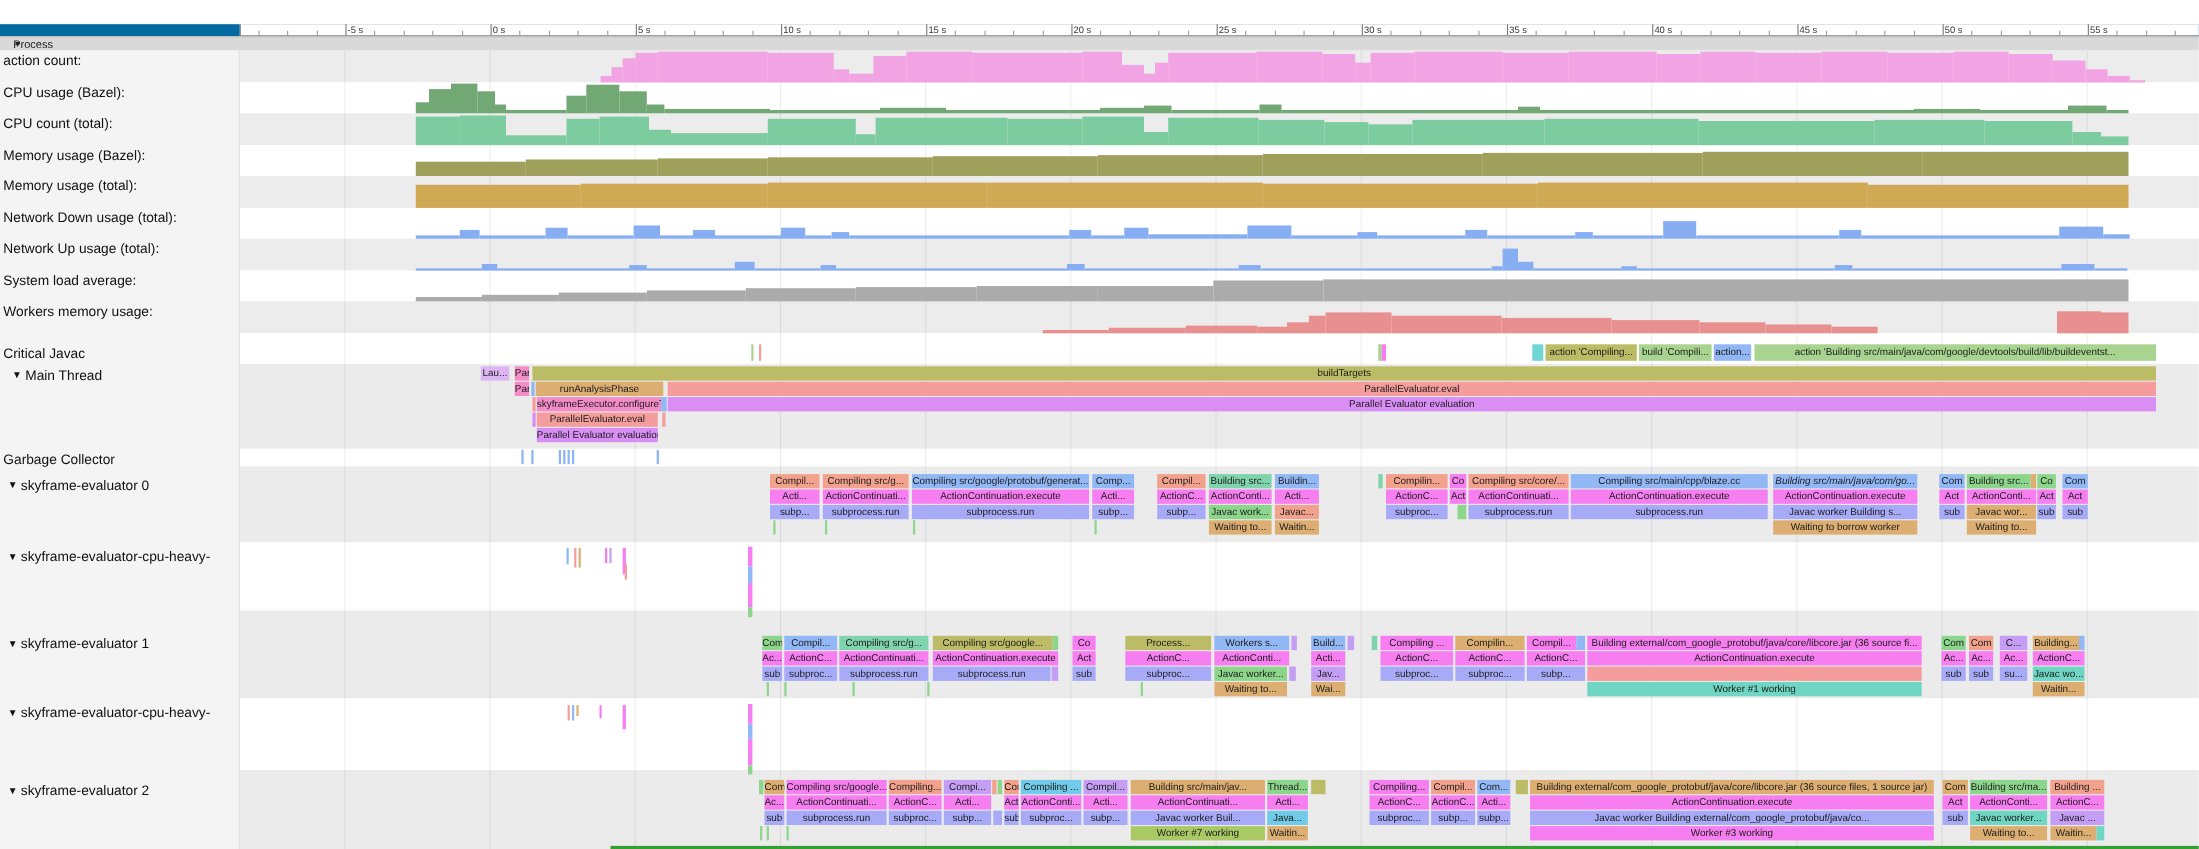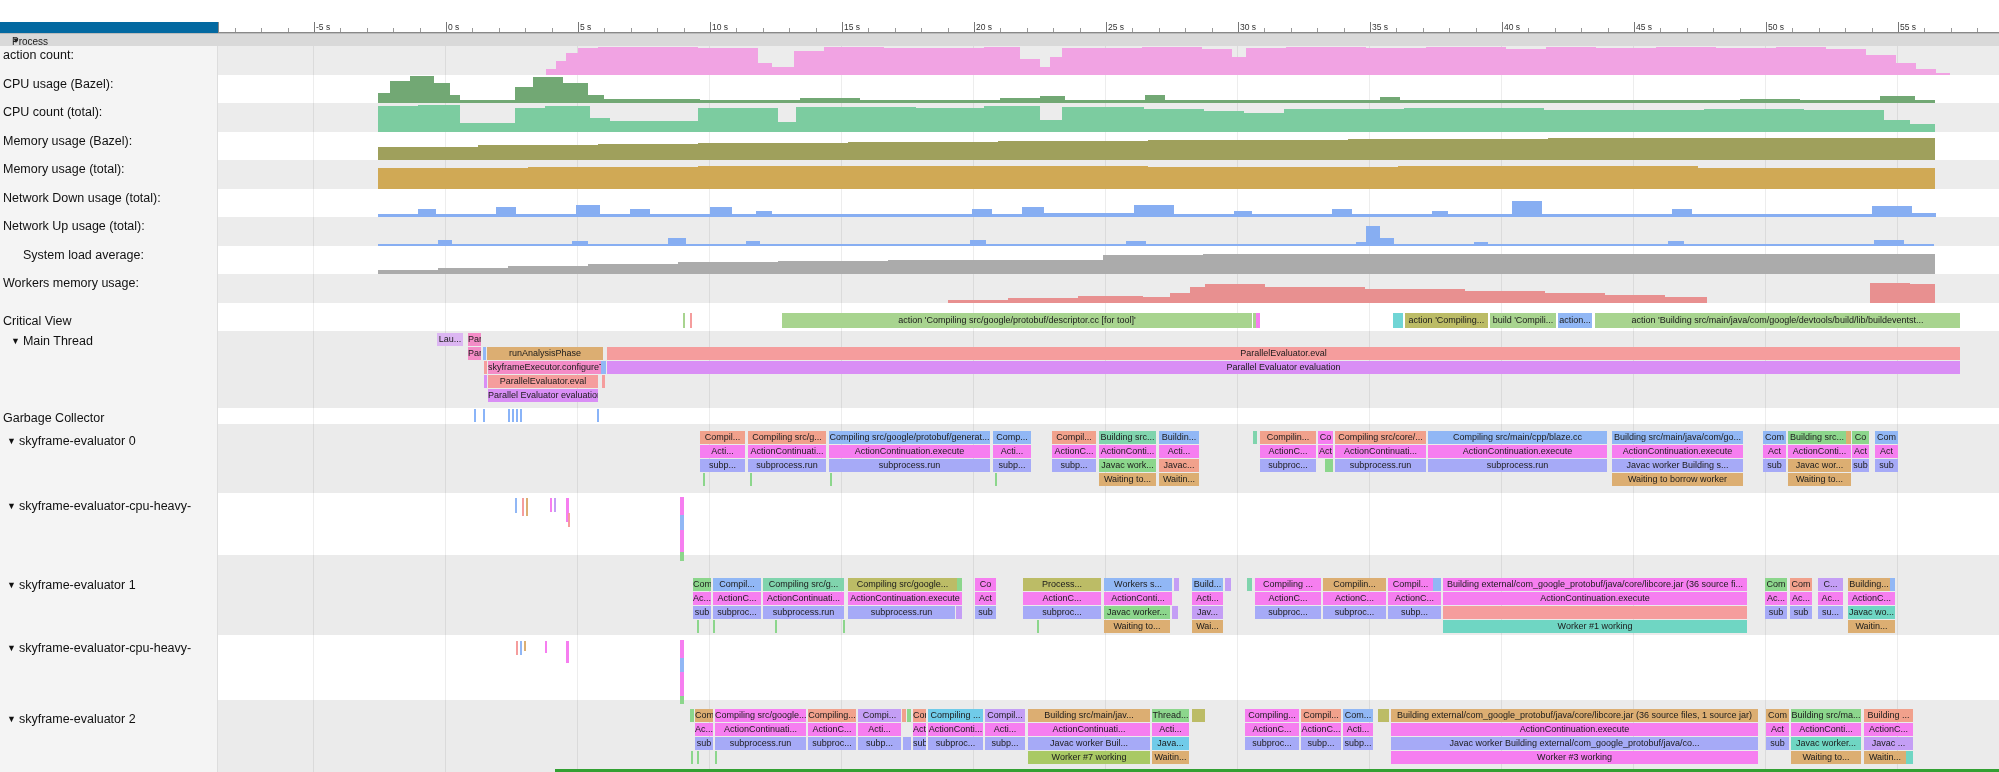--- a/index.html
+++ b/index.html
@@ -580,7 +580,7 @@
       <div class="trk-label" style="top: 116px;">Memory usage (total):</div>
       <div class="trk-label" style="top: 145px;">Network Down usage (total):</div>
       <div class="trk-label" style="top: 173px;">Network Up usage (total):</div>
-      <div class="trk-label" style="top: 202px; margin-left: 20px;">System load average:</div>
+      <div class="trk-label" style="top: 202px;">System load average:</div>
       <div class="trk-label" style="top: 230px;">Workers memory usage:</div>
       <div class="trk-label" style="top: 268px;">Critical View</div>
       <div class="trk-label" style="top: 288px; left: 11px;"><span class="tri">▼</span>Main Thread</div>

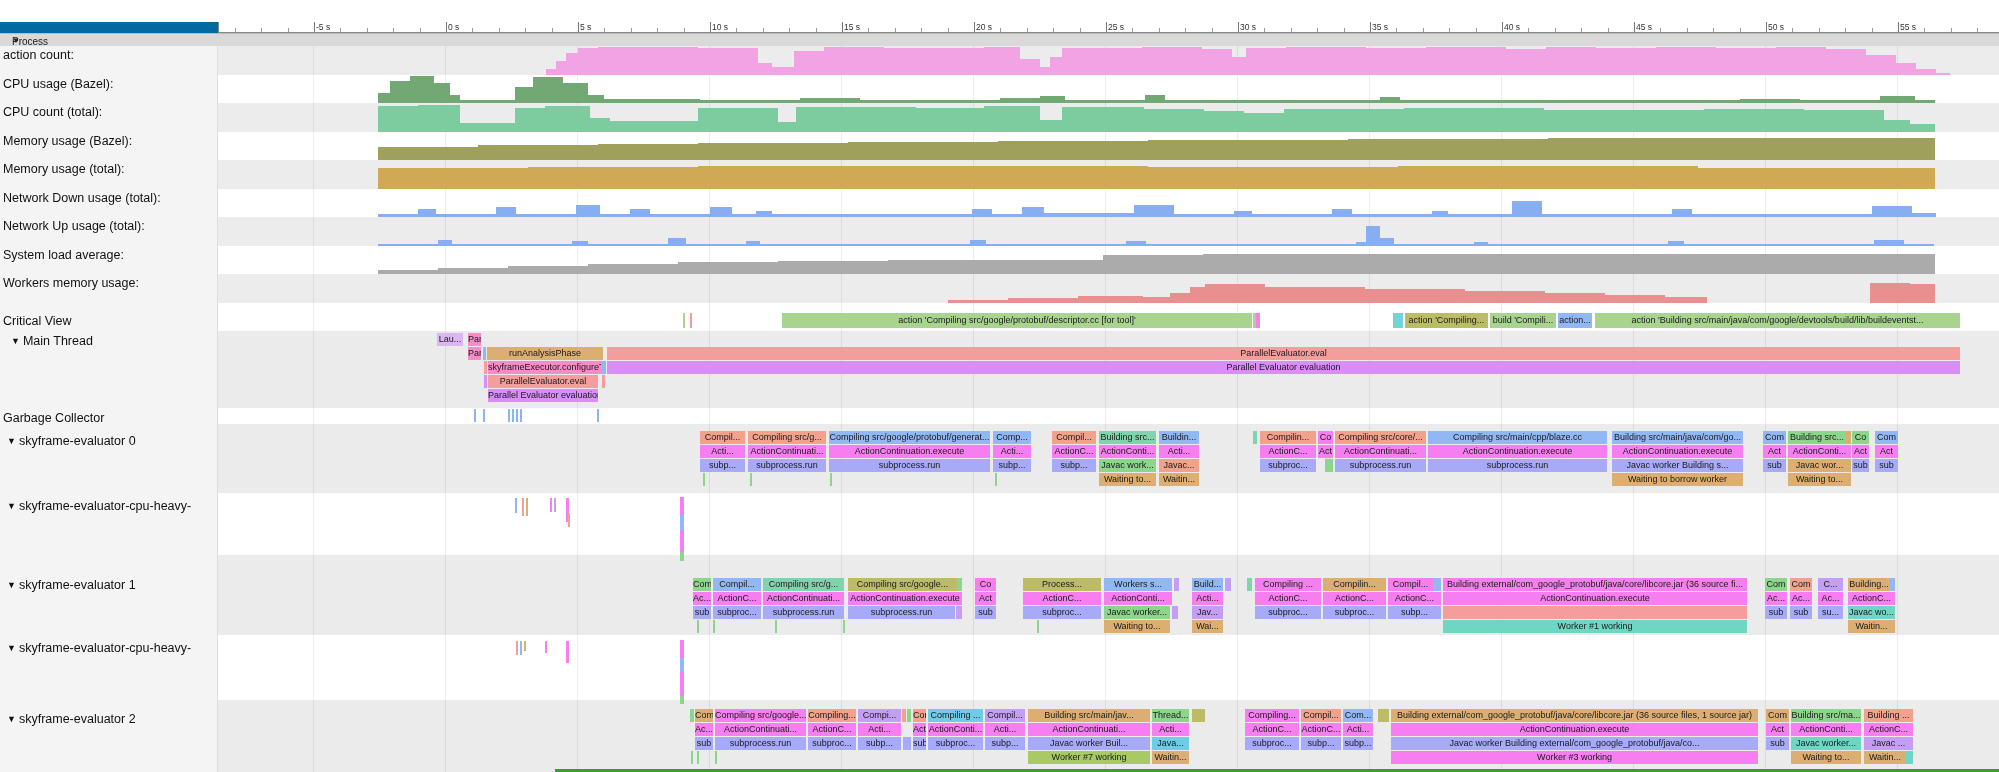--- a/index.html
+++ b/index.html
@@ -582,7 +582,7 @@
       <div class="trk-label" style="top: 173px;">Network Up usage (total):</div>
       <div class="trk-label" style="top: 202px;">System load average:</div>
       <div class="trk-label" style="top: 230px;">Workers memory usage:</div>
-      <div class="trk-label" style="top: 268px;">Critical View</div>
+      <div class="trk-label" style="top: 268px;">Critical Javac</div>
       <div class="trk-label" style="top: 288px; left: 11px;"><span class="tri">▼</span>Main Thread</div>
       <div class="trk-label" style="top: 365px;">Garbage Collector</div>
       <div class="trk-label" style="top: 388px; left: 7px;"><span class="tri">▼</span>skyframe-evaluator 0</div>

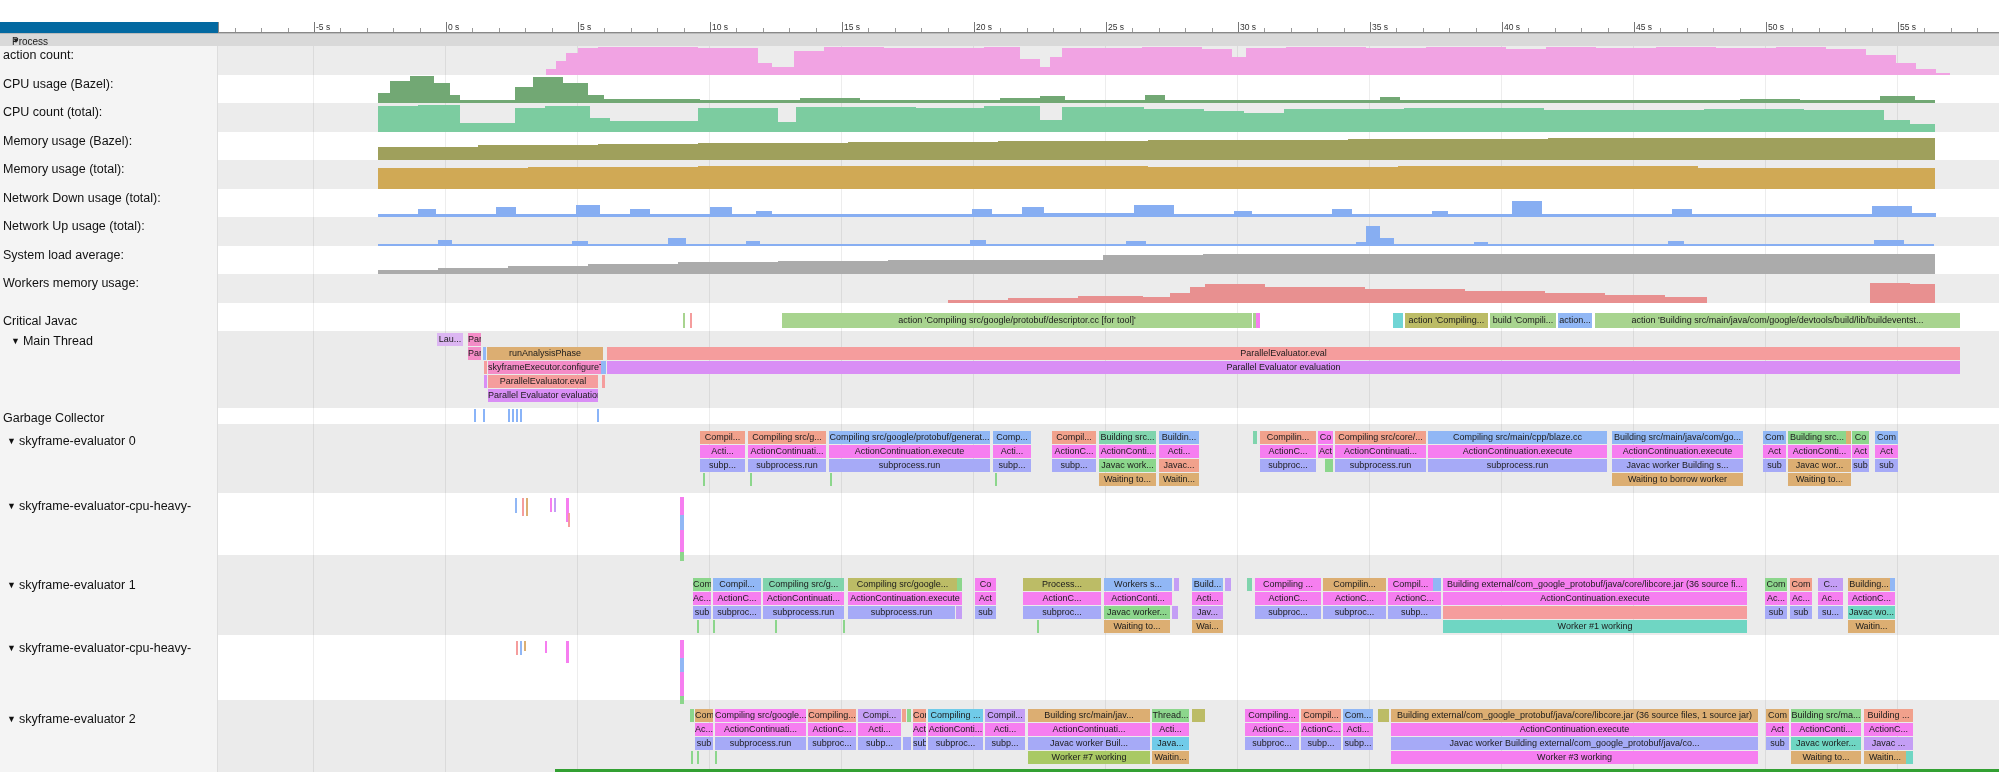--- a/index.html
+++ b/index.html
@@ -335,7 +335,6 @@
       <div class="cbar" style="left: 1910px; width: 25px; top: 284px; height: 19px; background: rgb(232, 144, 144);"></div>
       <div class="slice" style="left: 683px; width: 2px; top: 313px; height: 15px; line-height: 15px; background: rgb(168, 212, 143);"></div>
       <div class="slice" style="left: 690px; width: 2px; top: 313px; height: 15px; line-height: 15px; background: rgb(245, 157, 157);"></div>
-      <div class="slice" style="left: 782px; width: 470px; top: 313px; height: 15px; line-height: 15px; background: rgb(168, 212, 143);">action 'Compiling src/google/protobuf/descriptor.cc [for tool]'</div>
       <div class="slice" style="left: 1253px; width: 3px; top: 313px; height: 15px; line-height: 15px; background: rgb(168, 212, 143);"></div>
       <div class="slice" style="left: 1256px; width: 4px; top: 313px; height: 15px; line-height: 15px; background: rgb(246, 126, 240);"></div>
       <div class="slice" style="left: 1393px; width: 10px; top: 313px; height: 15px; line-height: 15px; background: rgb(112, 213, 213);"></div>

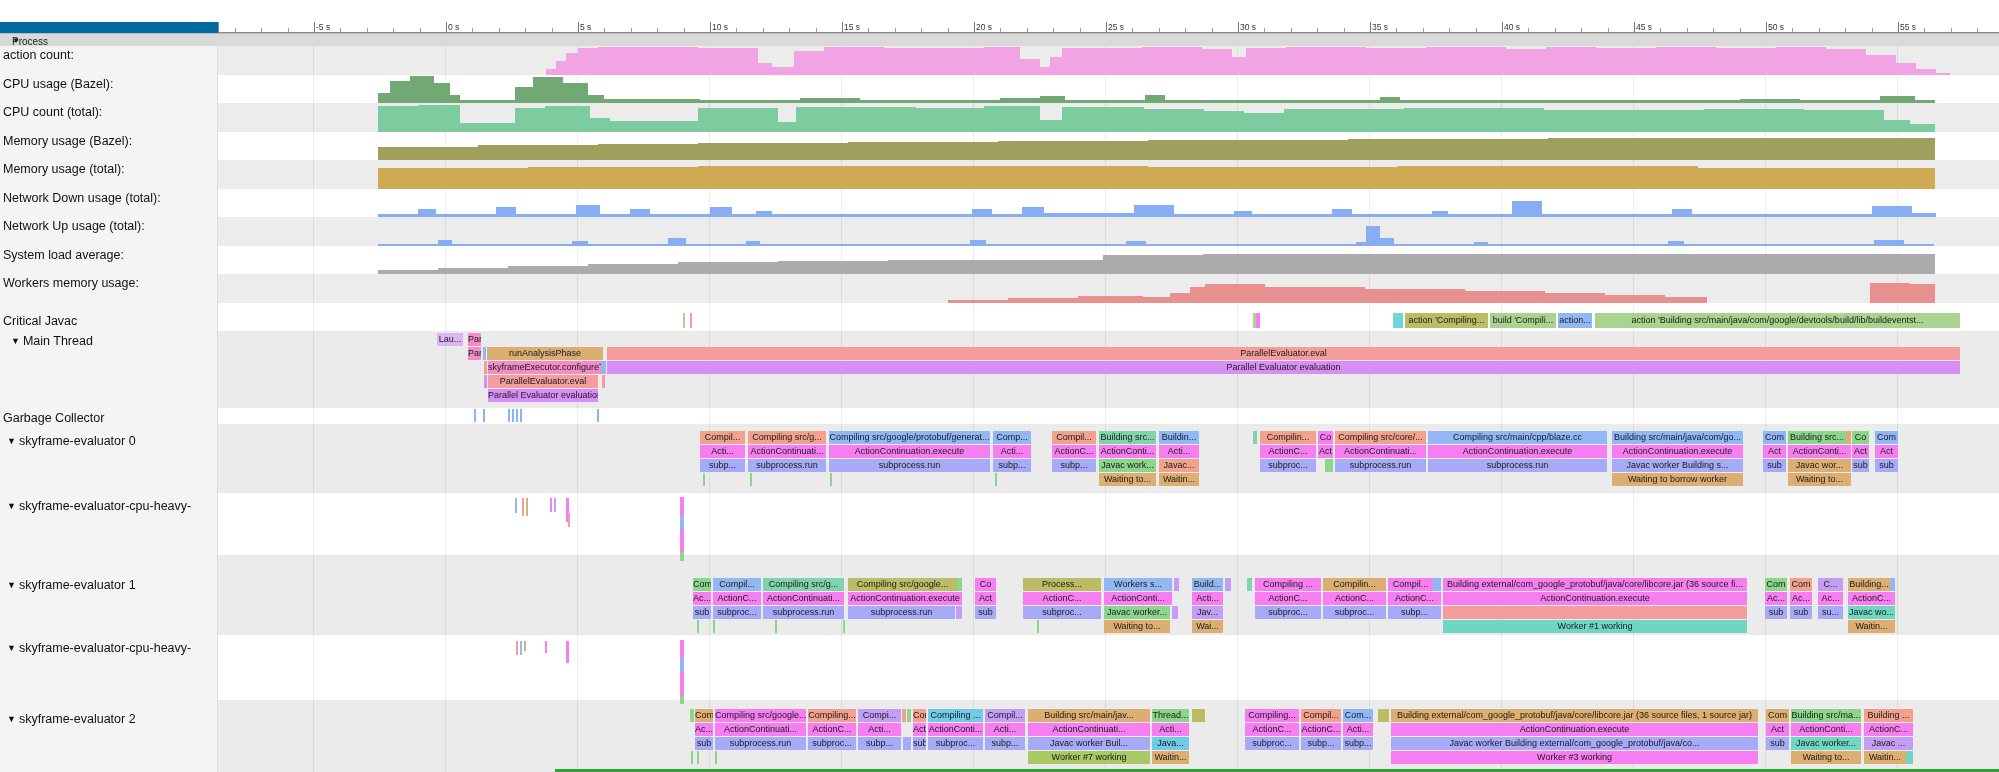--- a/index.html
+++ b/index.html
@@ -344,6 +344,7 @@
       <div class="slice" style="left: 1595px; width: 365px; top: 313px; height: 15px; line-height: 15px; background: rgb(168, 212, 143);">action 'Building src/main/java/com/google/devtools/build/lib/buildeventst...</div>
       <div class="slice" style="left: 437px; width: 26px; top: 333px; height: 13px; line-height: 13px; background: rgb(220, 182, 242);">Lau...</div>
       <div class="slice" style="left: 468px; width: 13px; top: 333px; height: 13px; line-height: 13px; background: rgb(244, 140, 199);">Par</div>
+      <div class="slice" style="left: 484px; width: 1476px; top: 333px; height: 13px; line-height: 13px; background: rgb(188, 188, 102);">buildTargets</div>
       <div class="slice" style="left: 468px; width: 13px; top: 347px; height: 13px; line-height: 13px; background: rgb(244, 140, 199);">Par</div>
       <div class="slice" style="left: 483px; width: 3px; top: 347px; height: 13px; line-height: 13px; background: rgb(145, 183, 245);"></div>
       <div class="slice" style="left: 487px; width: 116px; top: 347px; height: 13px; line-height: 13px; background: rgb(220, 174, 114);">runAnalysisPhase</div>

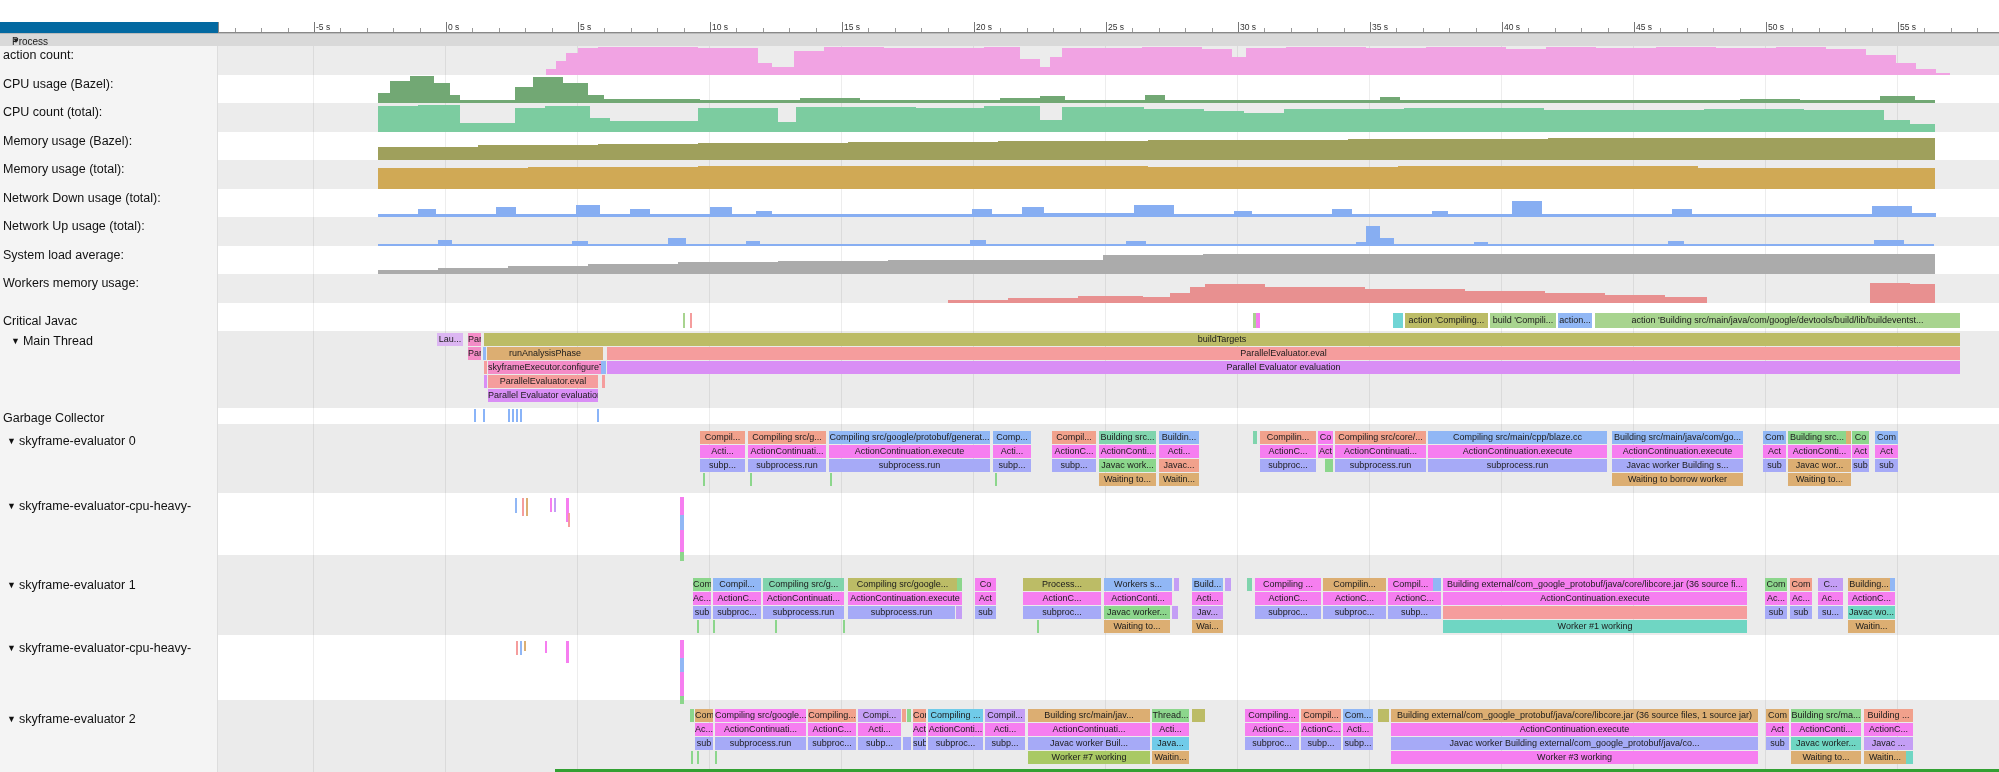--- a/index.html
+++ b/index.html
@@ -376,7 +376,7 @@
       <div class="slice" style="left: 1318px; width: 15px; top: 431px; height: 13px; line-height: 13px; background: rgb(246, 126, 240);">Co</div>
       <div class="slice" style="left: 1335px; width: 91px; top: 431px; height: 13px; line-height: 13px; background: rgb(241, 161, 140);">Compiling src/core/...</div>
       <div class="slice" style="left: 1428px; width: 179px; top: 431px; height: 13px; line-height: 13px; background: rgb(145, 183, 245);">Compiling src/main/cpp/blaze.cc</div>
-      <div class="slice" style="left: 1612px; width: 131px; top: 431px; height: 13px; line-height: 13px; background: rgb(145, 183, 245);">Building src/main/java/com/go...</div>
+      <div class="slice" style="left: 1612px; width: 131px; top: 431px; height: 13px; line-height: 13px; background: rgb(145, 183, 245); font-style: italic;">Building src/main/java/com/go...</div>
       <div class="slice" style="left: 1763px; width: 23px; top: 431px; height: 13px; line-height: 13px; background: rgb(145, 183, 245);">Com</div>
       <div class="slice" style="left: 1788px; width: 58px; top: 431px; height: 13px; line-height: 13px; background: rgb(140, 214, 140);">Building src...</div>
       <div class="slice" style="left: 1846px; width: 5px; top: 431px; height: 13px; line-height: 13px; background: rgb(220, 174, 114);"></div>

